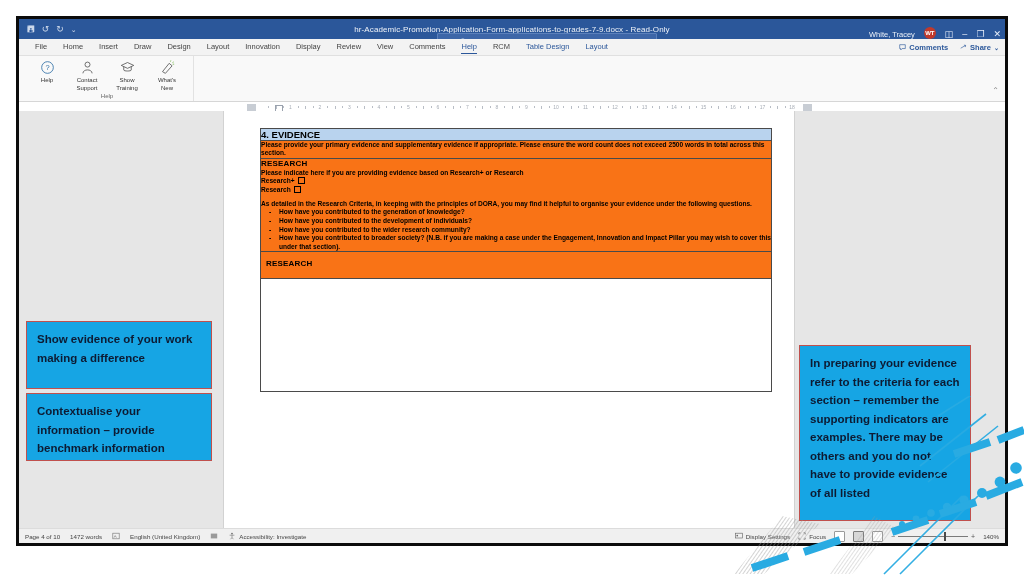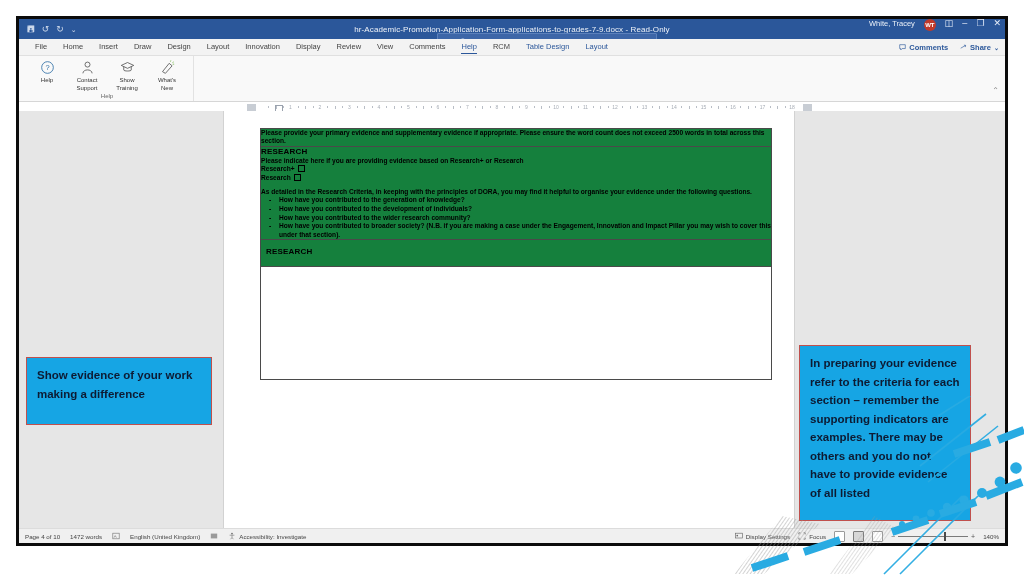--- a/index.html
+++ b/index.html
@@ -33,7 +33,7 @@
     display:flex;align-items:center;gap:5px;padding-left:22px;color:#ccd9ec;font-size:7.5px;margin-top:11px;
   }
   .tb-right{
-    position:absolute;right:4px;top:0;height:20px;display:flex;align-items:flex-start;gap:9px;
+    position:absolute;right:4px;top:0;height:20px;display:flex;align-items:flex-end;gap:9px;
     font-size:7.5px;color:#eaf0f8;
   }
   .avatar{

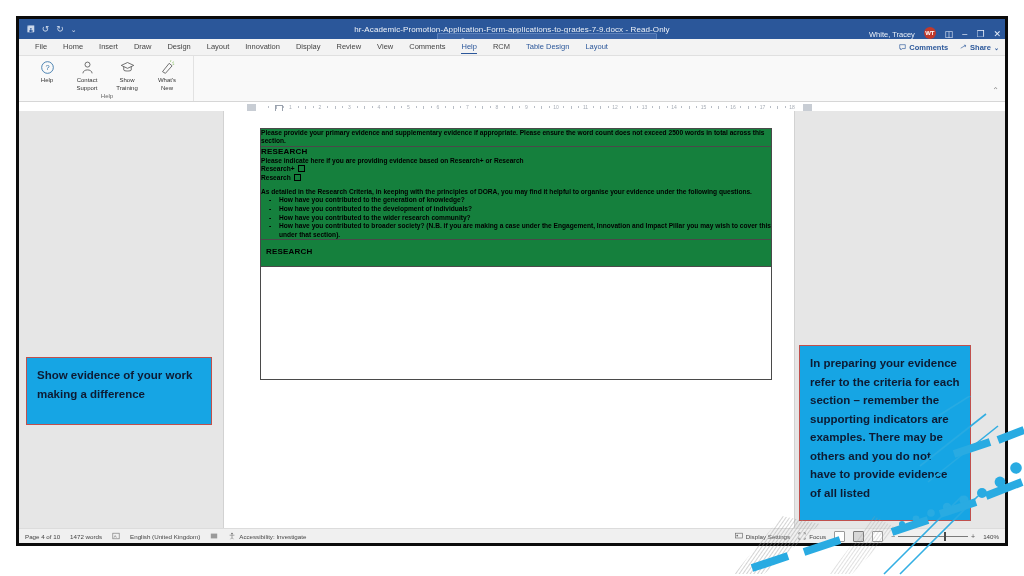--- a/index.html
+++ b/index.html
@@ -357,6 +357,11 @@
 
           <table class="tbl">
             <tbody>
+                <tr>
+              <td class="cell-head">
+                <span>4. EVIDENCE</span>
+              </td>
+            </tr>
             <tr>
               <td class="cell-gray">
                 <p class="ptext">Please provide your primary evidence and supplementary evidence if appropriate.  Please ensure the word count does not exceed 2500 words in total across this section.</p>

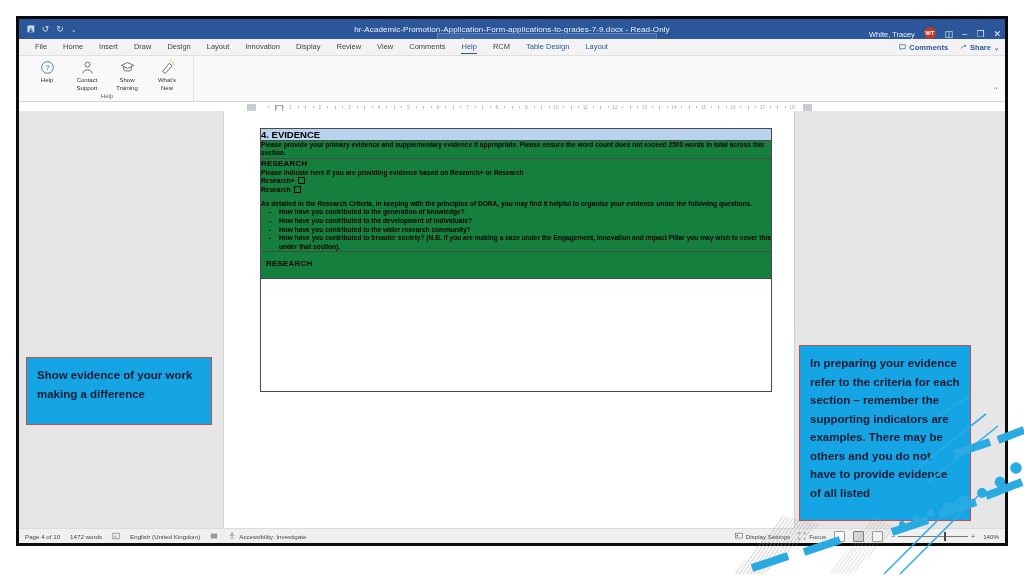--- a/index.html
+++ b/index.html
@@ -109,7 +109,7 @@
   .cell-head{
     background:#b9d3ee;padding:3px 5px;font-size:9.5px;font-weight:bold;color:#000;
   }
-  .cell-gray{background:#15803d;padding:5px 5px 6px 5px;}
+  .cell-gray{background:#f97316;padding:5px 5px 6px 5px;}
   .cell-white{background:#fff;height:112px;}
   .ptext{font-size:6.6px;font-weight:bold;color:#000;line-height:8.4px;margin:0;}
   .hdr{font-size:8px;font-weight:bold;color:#000;margin:0 0 1px 0;letter-spacing:.2px;}

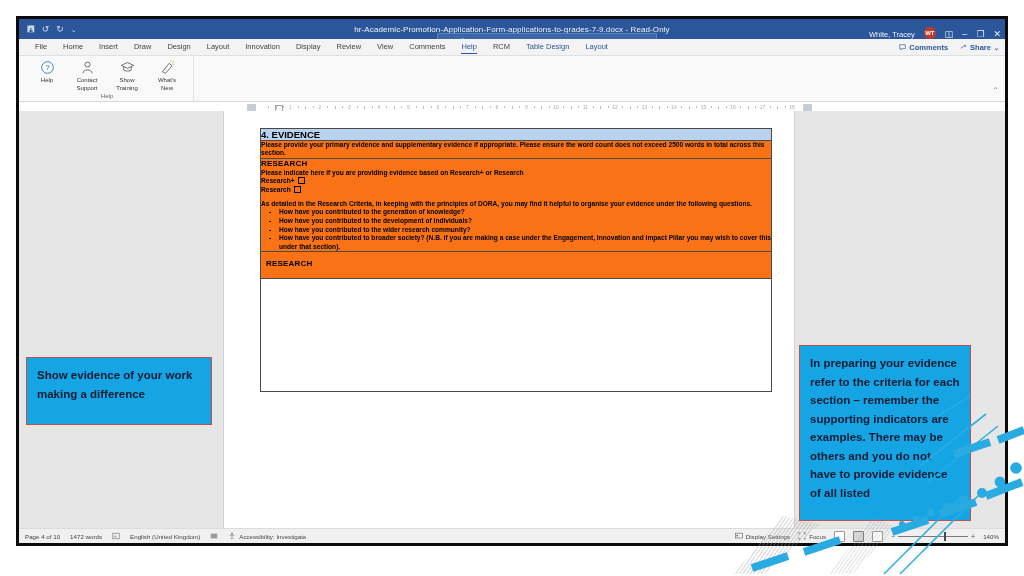--- a/index.html
+++ b/index.html
@@ -470,7 +470,7 @@
   </div>
 
 
-  <div class="callout" style="left:26px;top:321px;width:186px;height:68px;margin-top:36px;">Show evidence of your work making a difference</div>
+  <div class="callout" style="left:26px;top:321px;width:186px;height:68px;">Show evidence of your work making a difference</div>
 
 
 

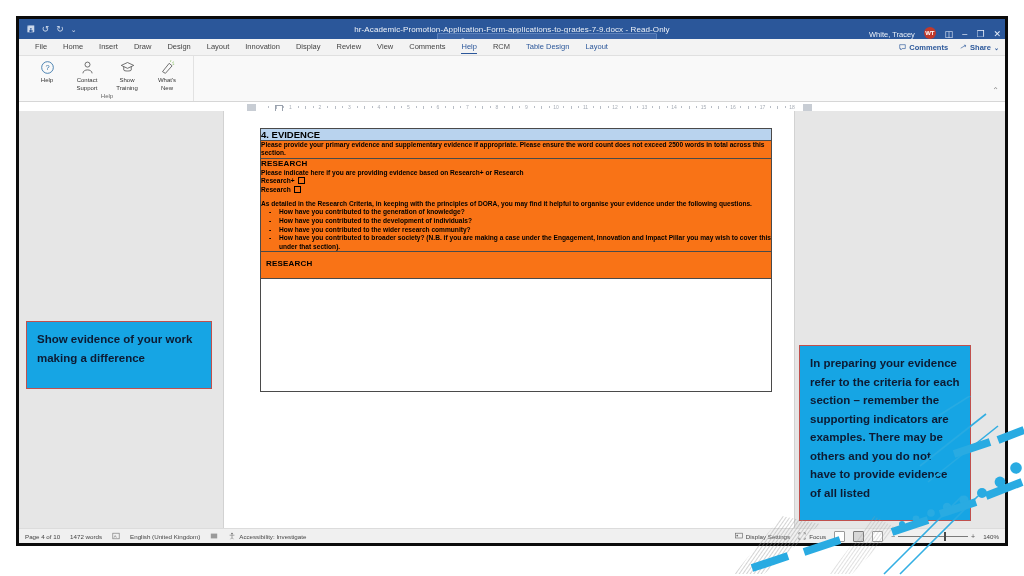--- a/index.html
+++ b/index.html
@@ -472,6 +472,7 @@
 
   <div class="callout" style="left:26px;top:321px;width:186px;height:68px;">Show evidence of your work making a difference</div>
 
+  <div class="callout" style="left:26px;top:393px;width:186px;height:68px;">Contextualise your information – provide benchmark information</div>
 
 
 

